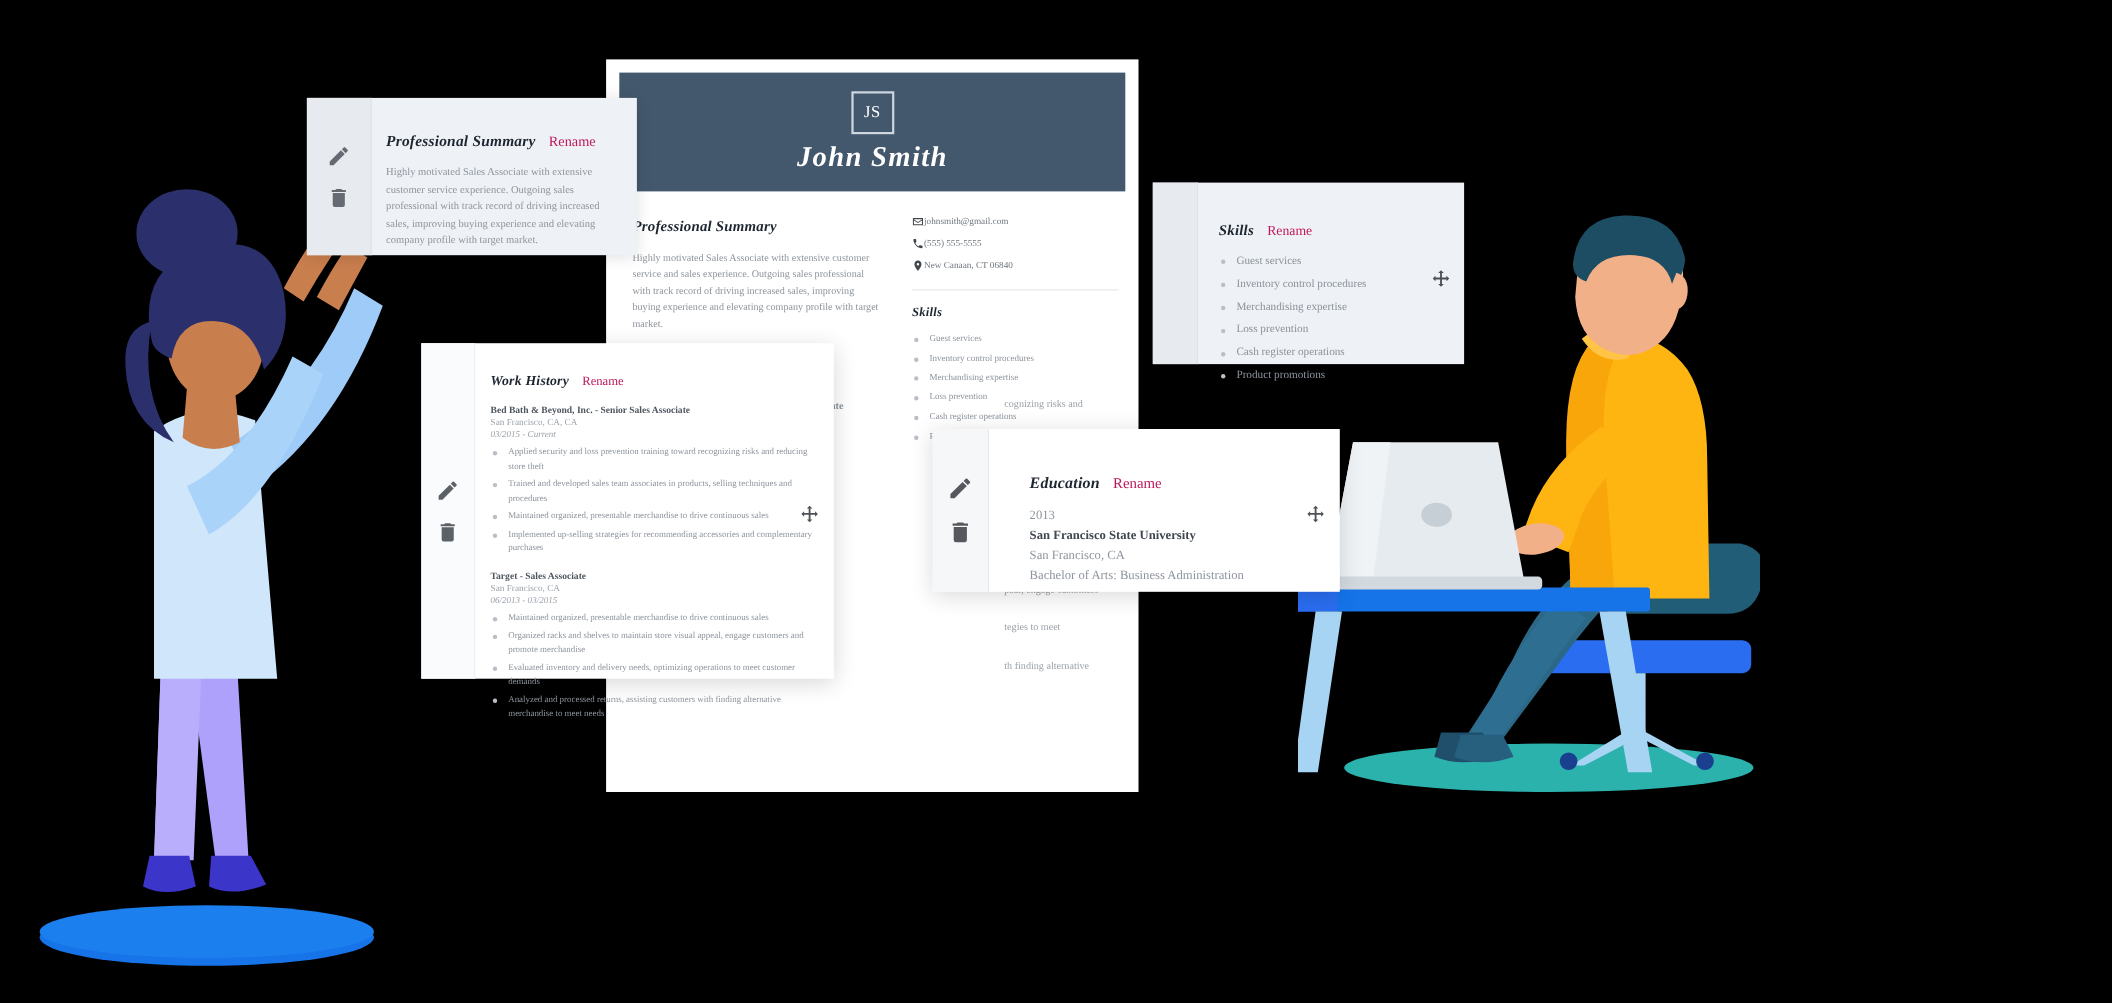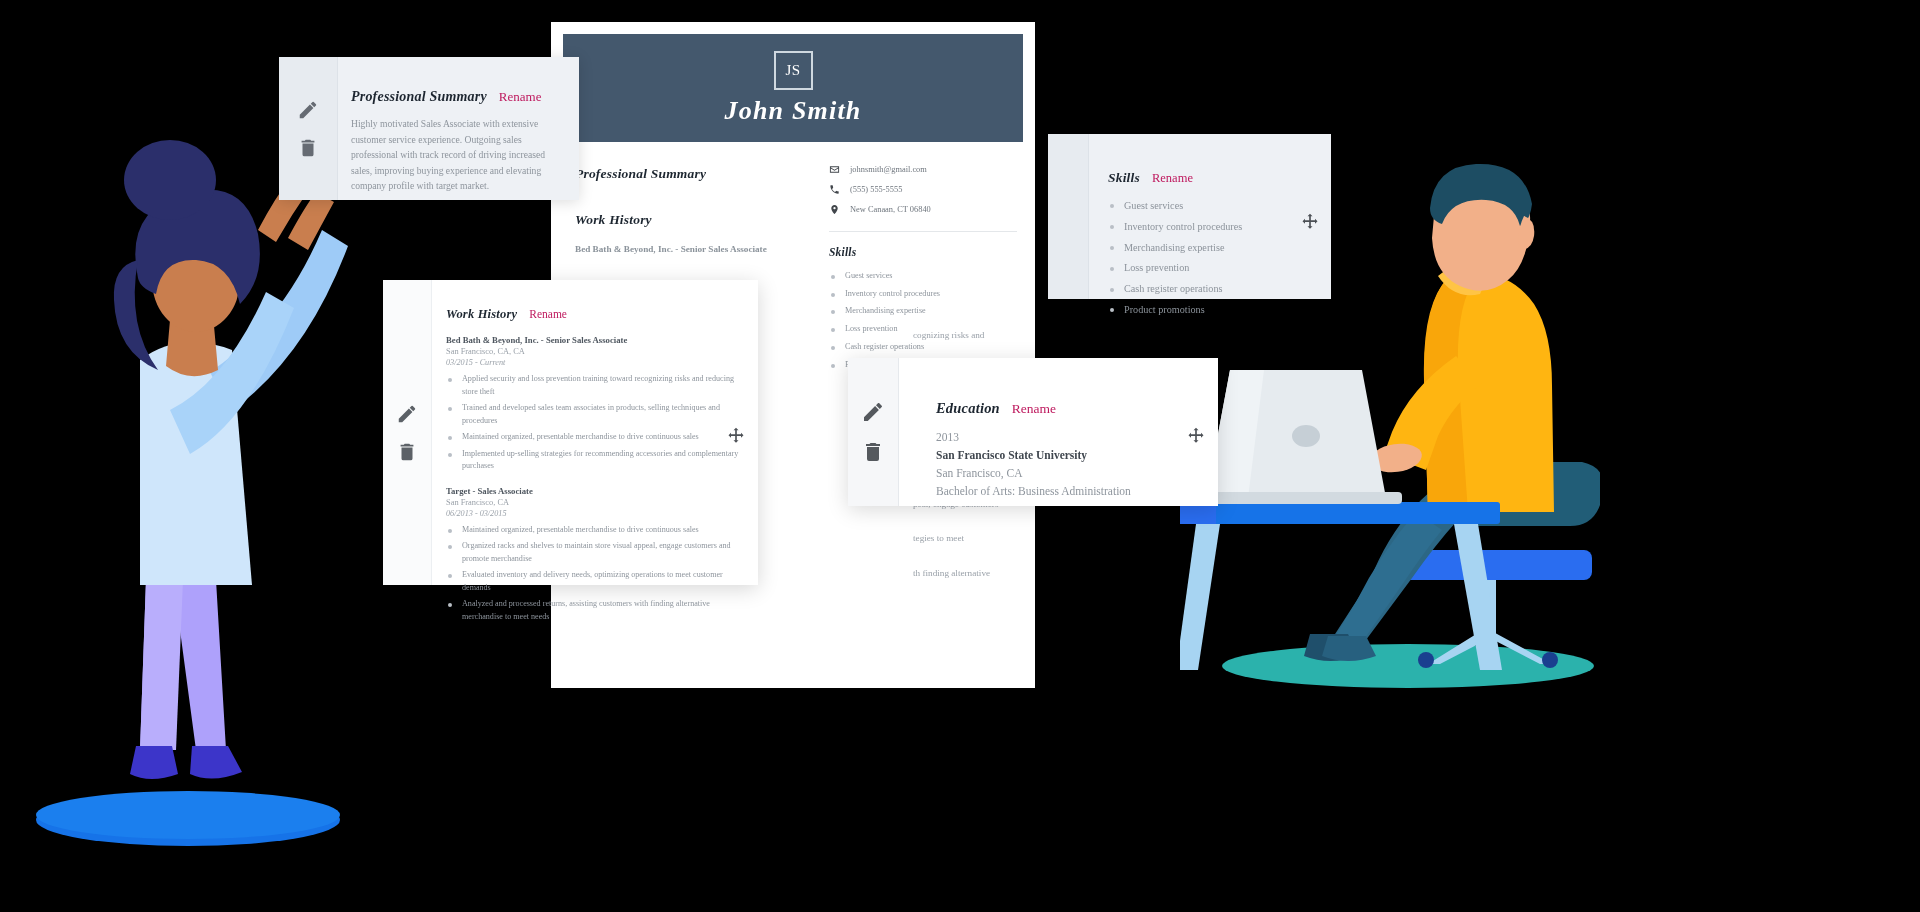--- a/index.html
+++ b/index.html
@@ -4,7 +4,7 @@
 <style>
   html,body{margin:0;padding:0;background:#000;}
   body{width:1920px;height:912px;overflow:hidden;font-family:"Liberation Serif",serif;}
-  #stage{position:relative;width:1920px;height:836px;background:#000;}
+  #stage{position:relative;width:1920px;height:836px;background:#000;margin-top:32px;}
 
   
   .card{position:absolute;background:#fff;box-shadow:0 3px 18px rgba(0,0,0,.18);}

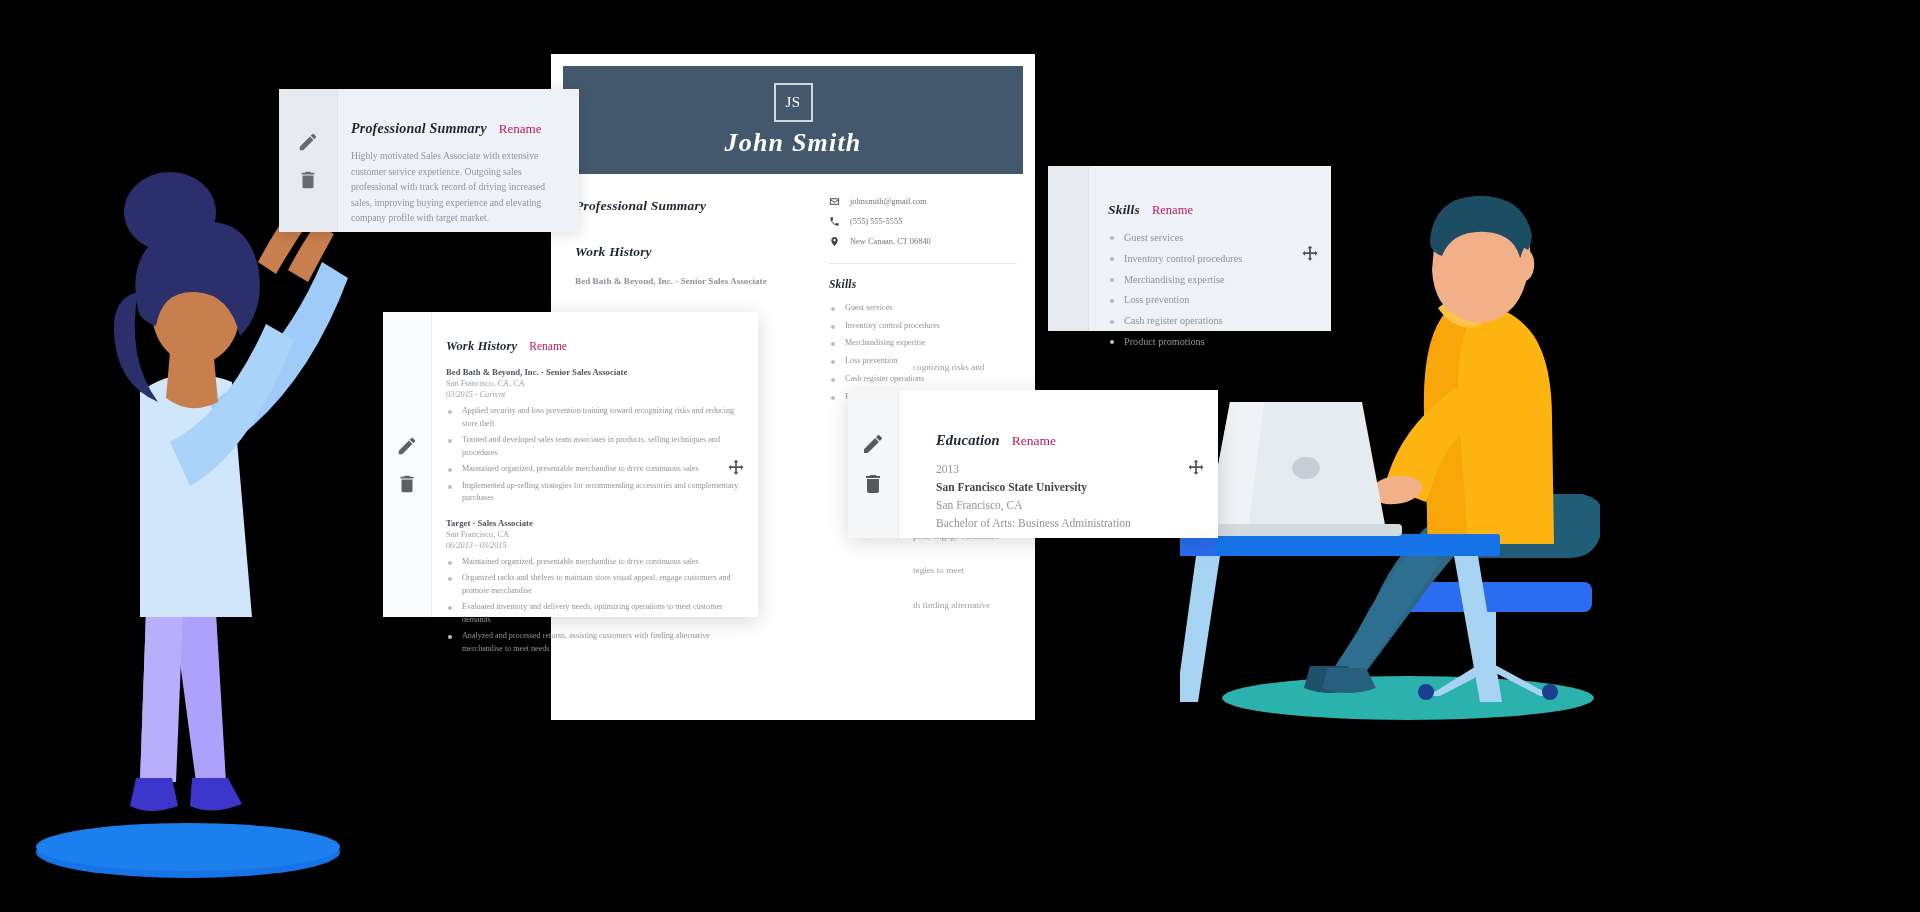--- a/index.html
+++ b/index.html
@@ -35,7 +35,7 @@
   #col-left .sec-title{font-size:13.5px;}
   #col-left .body-txt{font-size:9.2px;}
   .hr{height:1px;background:#e4e7ea;margin:16px 0 14px 0;}
-  .contact-row{display:flex;align-items:center;gap:10px;margin-bottom:9px;color:#6f767e;font-size:8.4px;}
+  .contact-row{display:flex;align-items:center;margin-bottom:9px;color:#6f767e;font-size:8.4px;}
   .contact-row .ci{width:11px;height:11px;flex:0 0 11px;opacity:.9;}
   #col-right .sec-title{font-size:11.5px;}
   #col-right ul.bl li{font-size:8.2px;margin-bottom:5px;}

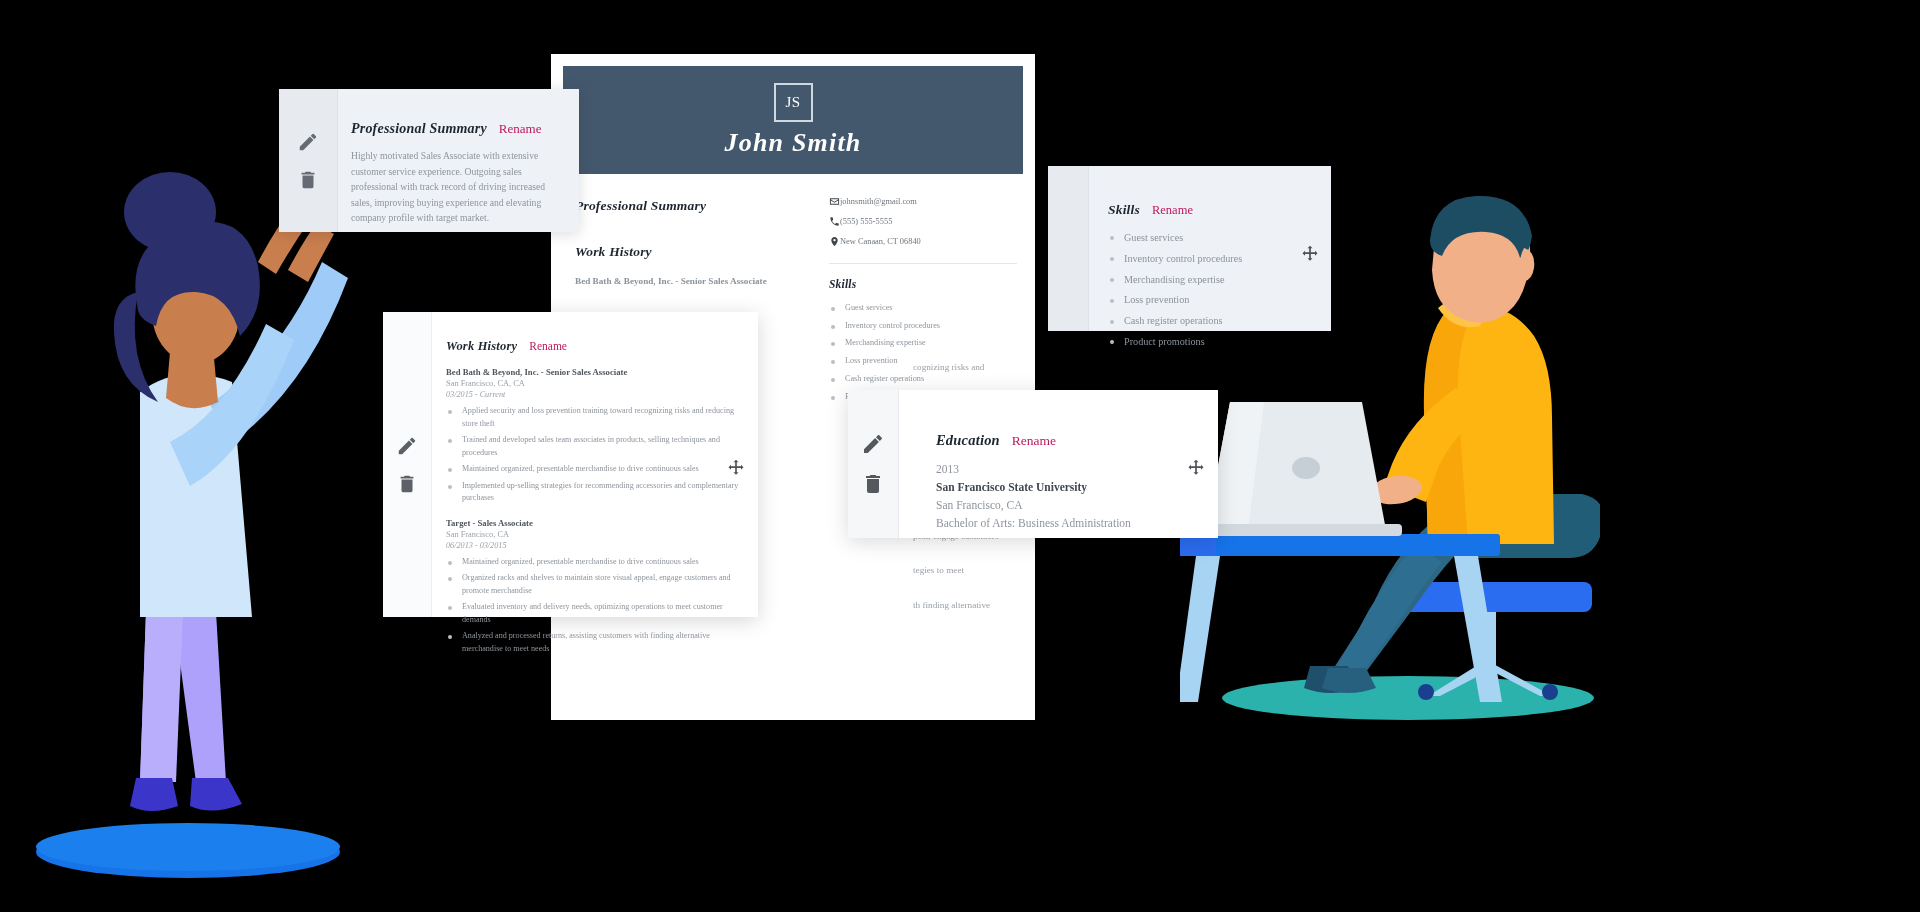--- a/index.html
+++ b/index.html
@@ -174,6 +174,7 @@
         <div class="sec-head">
           <span class="sec-title">Professional Summary</span>
         </div>
+        <div class="body-txt" style="margin-top:13px;">Highly motivated Sales Associate with extensive customer service and sales experience. Outgoing sales professional with track record of driving increased sales, improving buying experience and elevating company profile with target market.</div>
 
         <div class="sec-head" style="margin-top:30px;">
           <span class="sec-title">Work History</span>

